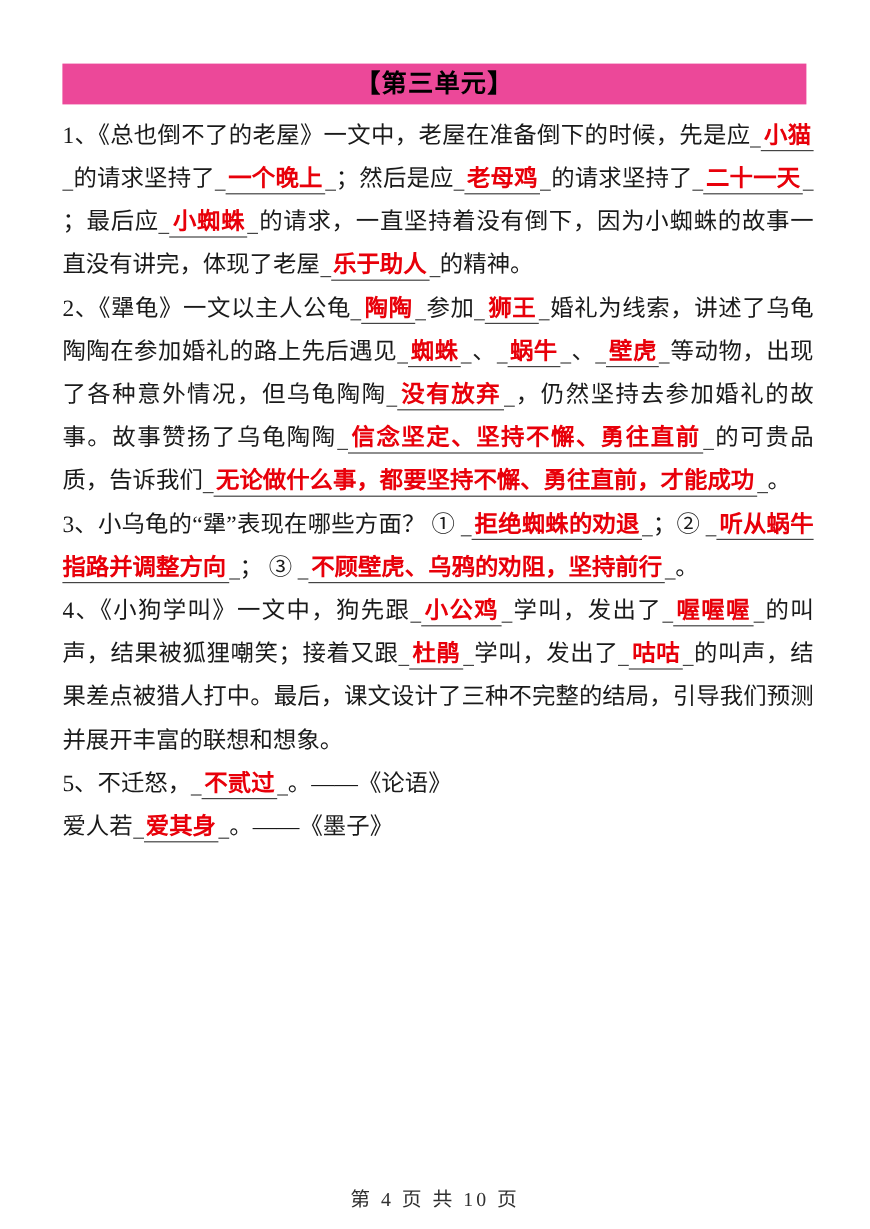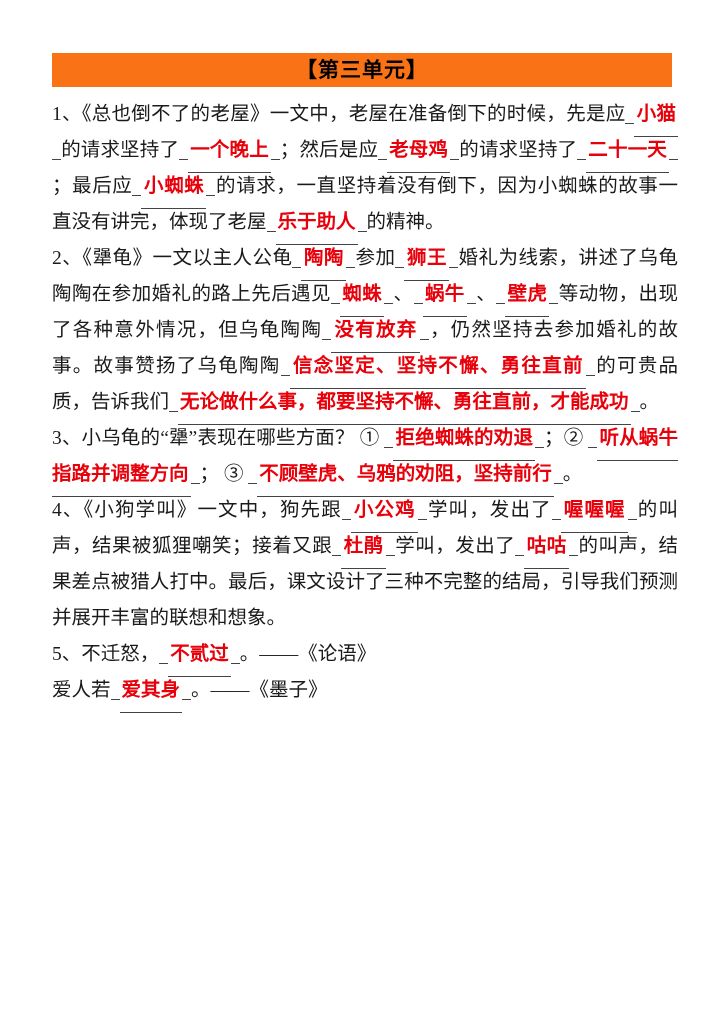--- a/index.html
+++ b/index.html
@@ -25,7 +25,7 @@
   }
   
   .title-banner {
-    background: #f97316;
+    background: #ec4899;
     width: 620px;
     height: 34px;
     line-height: 34px;

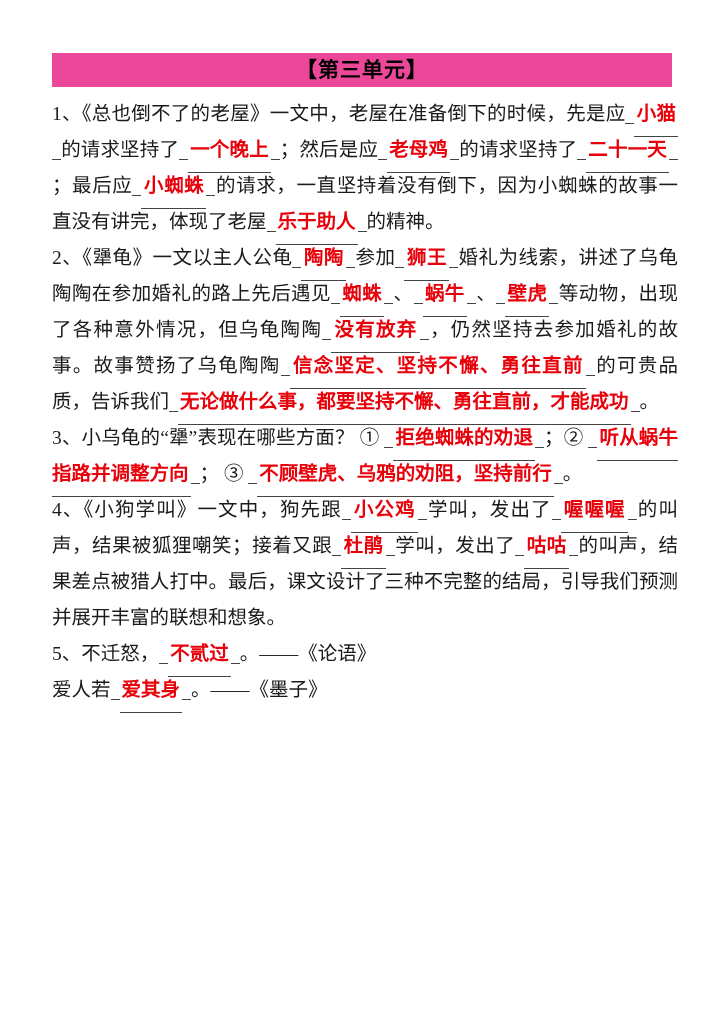--- a/index.html
+++ b/index.html
@@ -55,7 +55,7 @@
     color: #e8000a;
     font-weight: bold;
     border-bottom: 1.6px solid #444444;
-    padding: 0 2px 12px 2px;
+    padding: 0 2px 1px 2px;
     text-decoration: none;
     white-space: normal;
   }

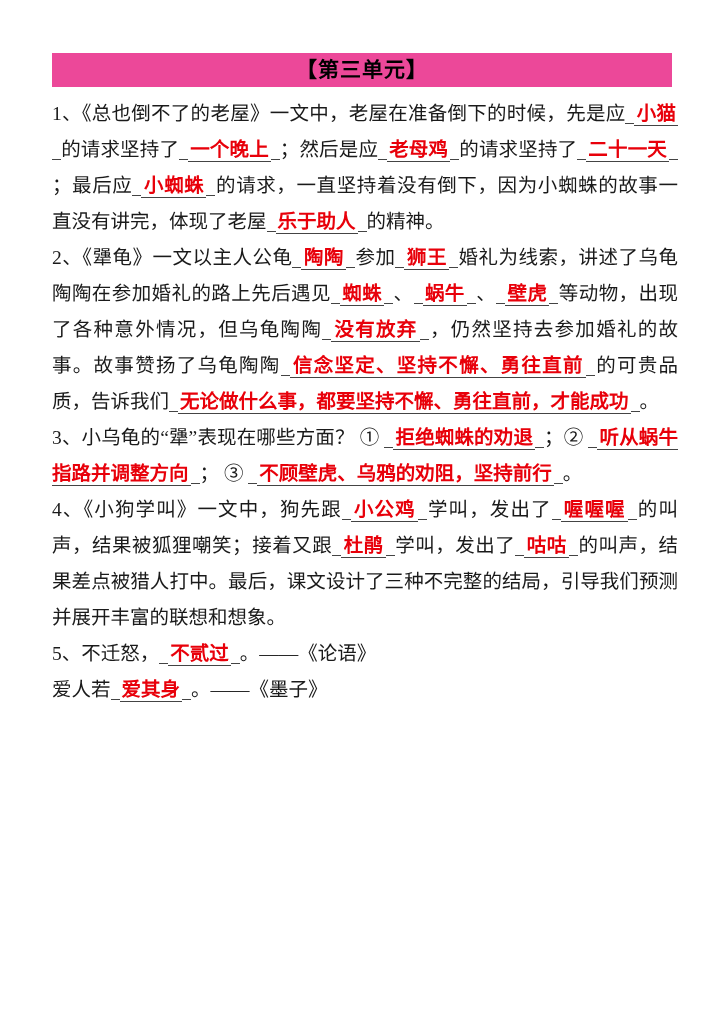--- a/index.html
+++ b/index.html
@@ -96,6 +96,7 @@
       <p class="para"><span>爱人若</span><span class="rule-lead"></span><span class="ans">爱其身</span><span class="rule-lead"></span><span>。——《墨子》</span></p>
     </div>
 
+  <div class="footer">第 4 页 共 10 页</div>
 
 </div>
 

